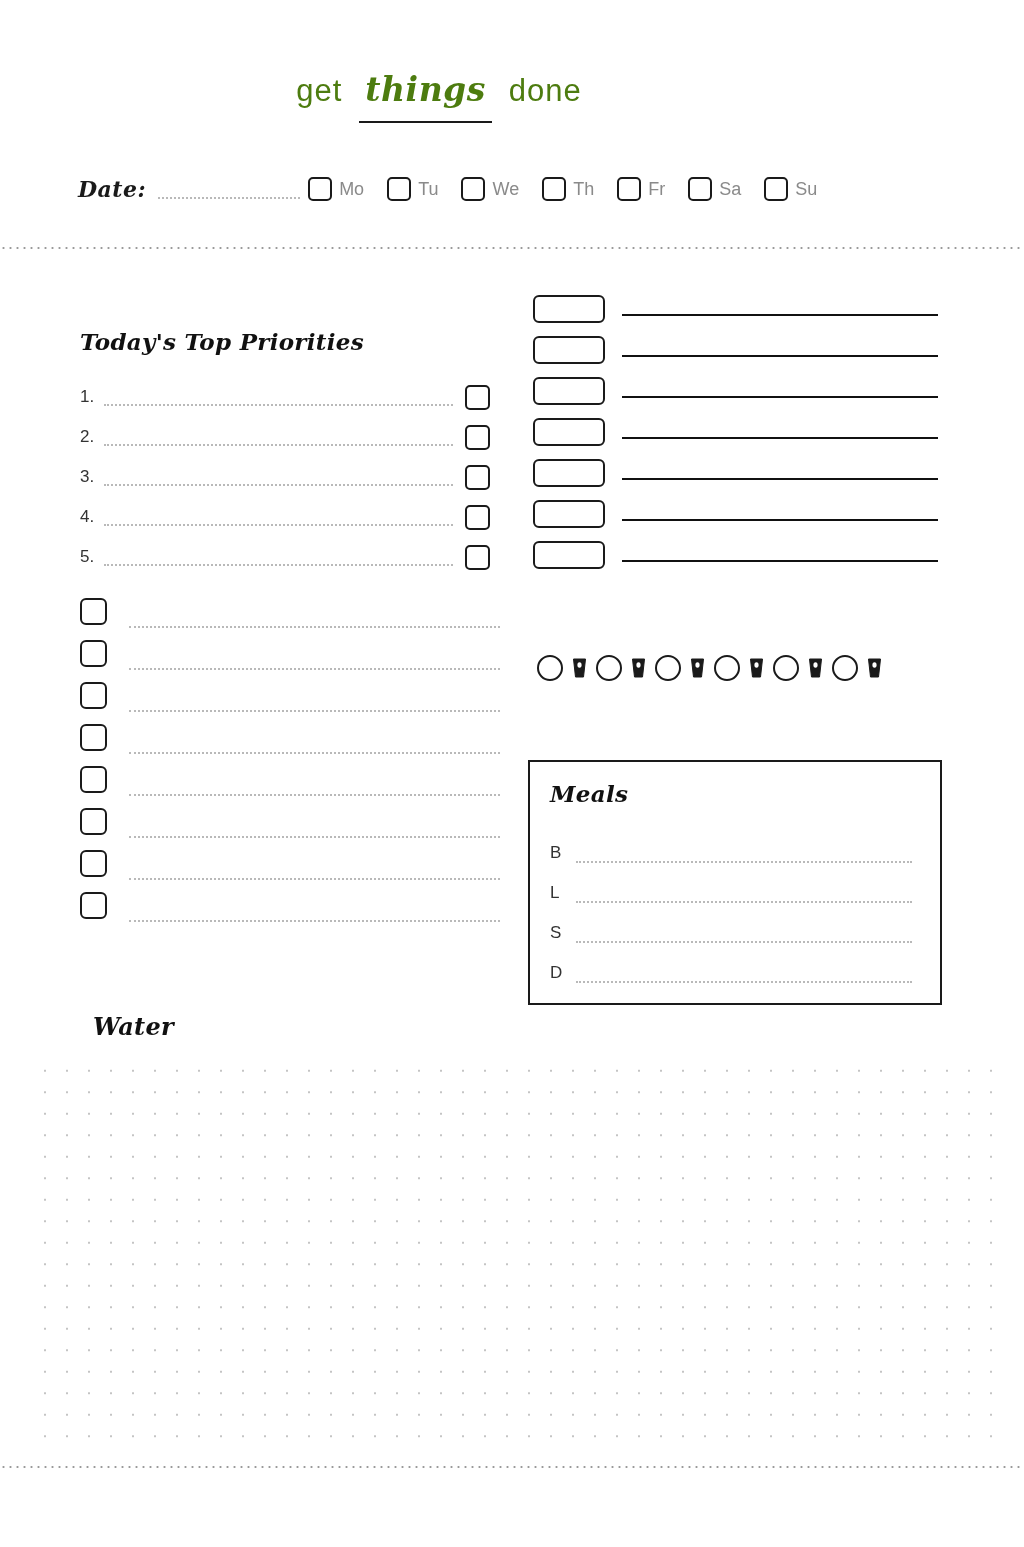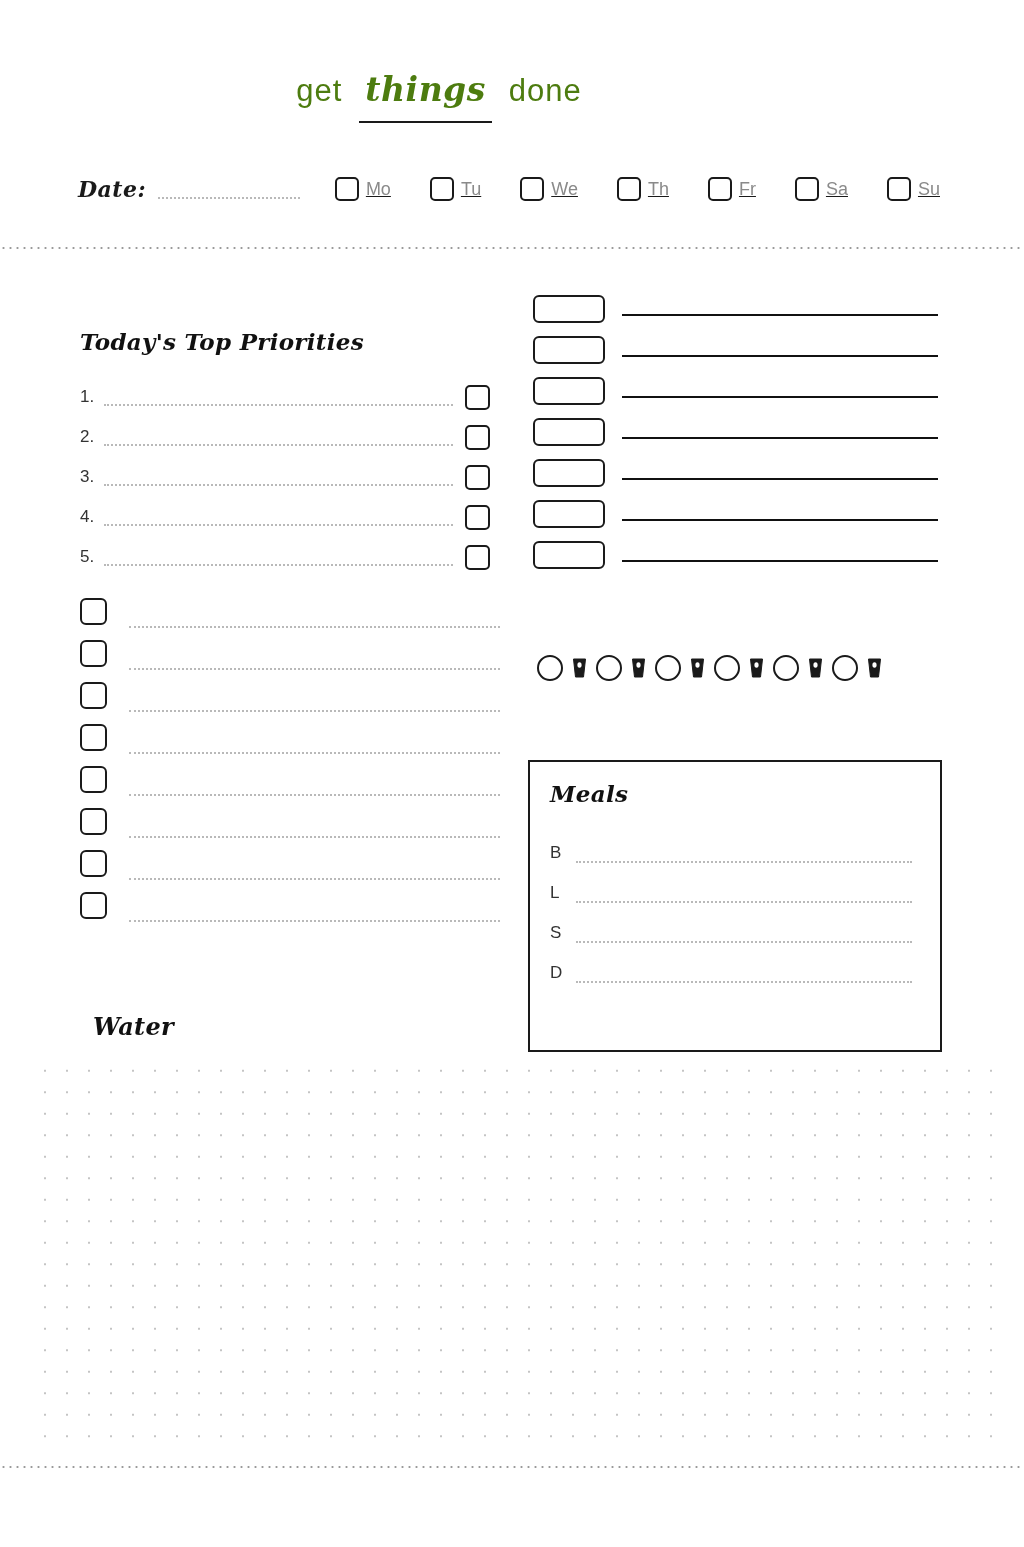--- a/index.html
+++ b/index.html
@@ -75,9 +75,8 @@
   .days {
     display: flex;
     align-items: center;
-    margin-left: 35px;
-    gap: 21px;
-    text-decoration: underline;
+    margin-left: 8px;
+    gap: 5px;
   }
   .day {
     display: flex;

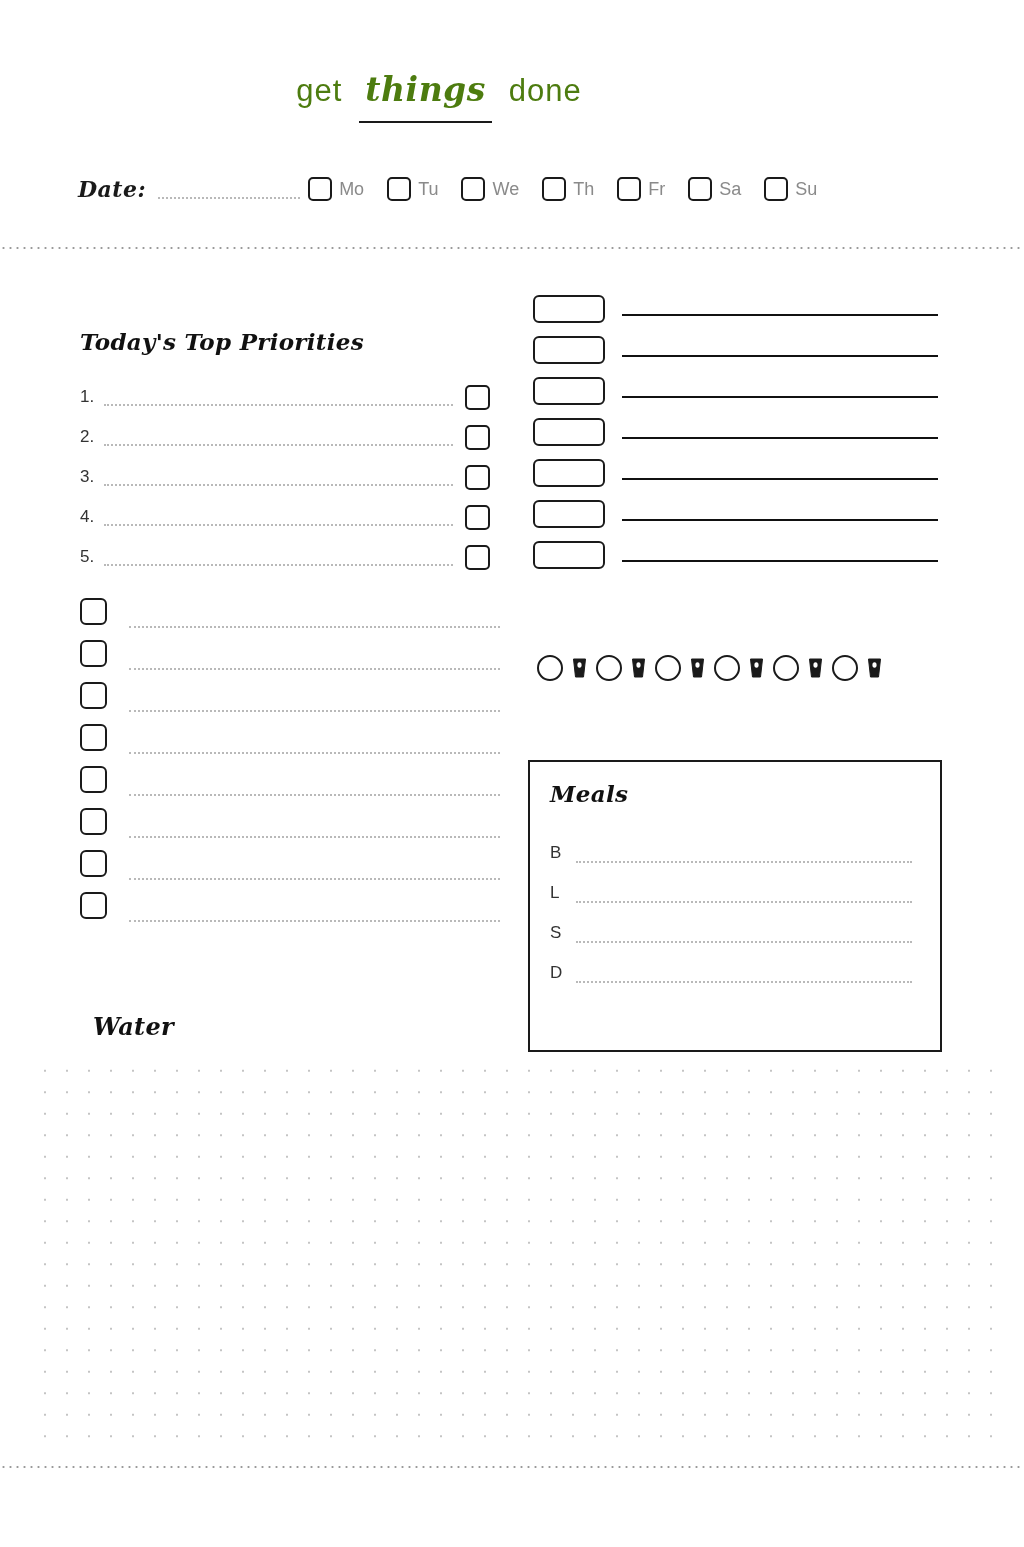--- a/index.html
+++ b/index.html
@@ -204,7 +204,7 @@
   .meals {
     position: absolute;
     top: 760px; left: 528px;
-    width: 414px; height: 292px;
+    width: 414px; height: 245px;
     border: 2px solid #1a1a1a;
     padding: 18px 28px 10px 20px;
   }

